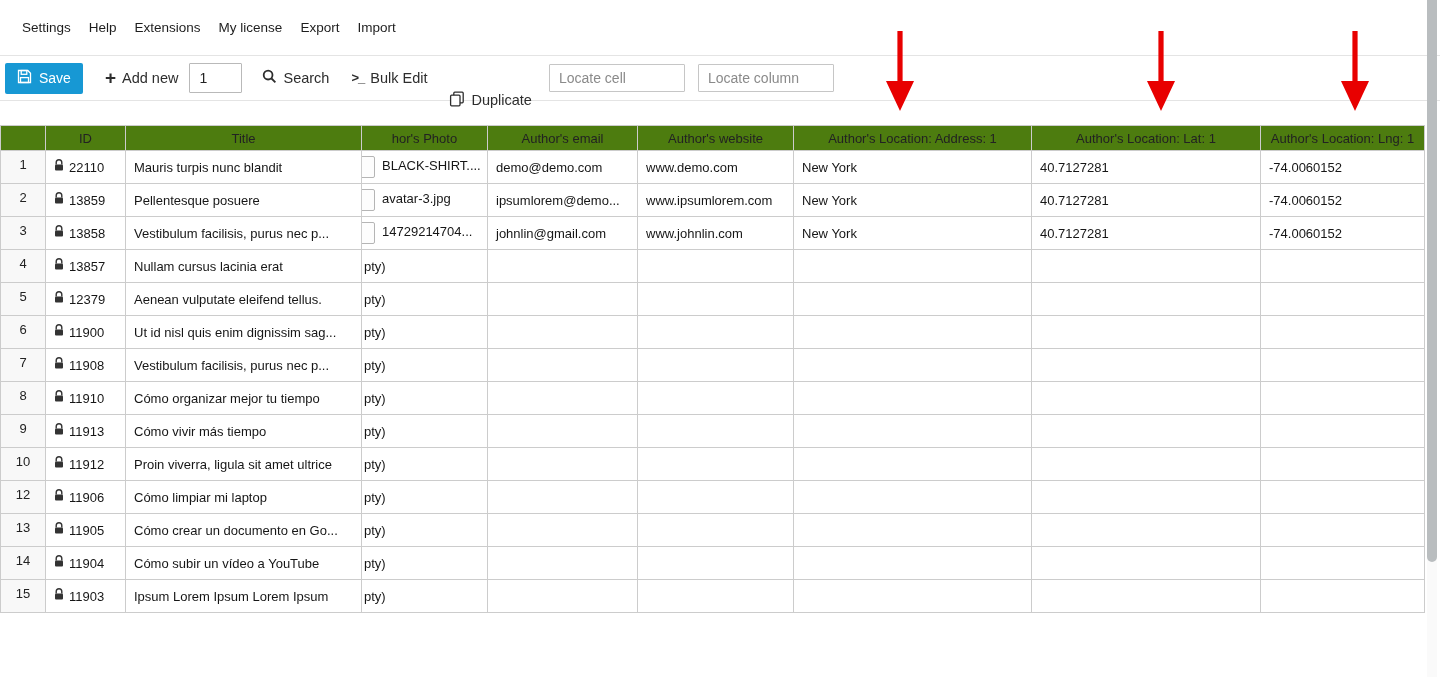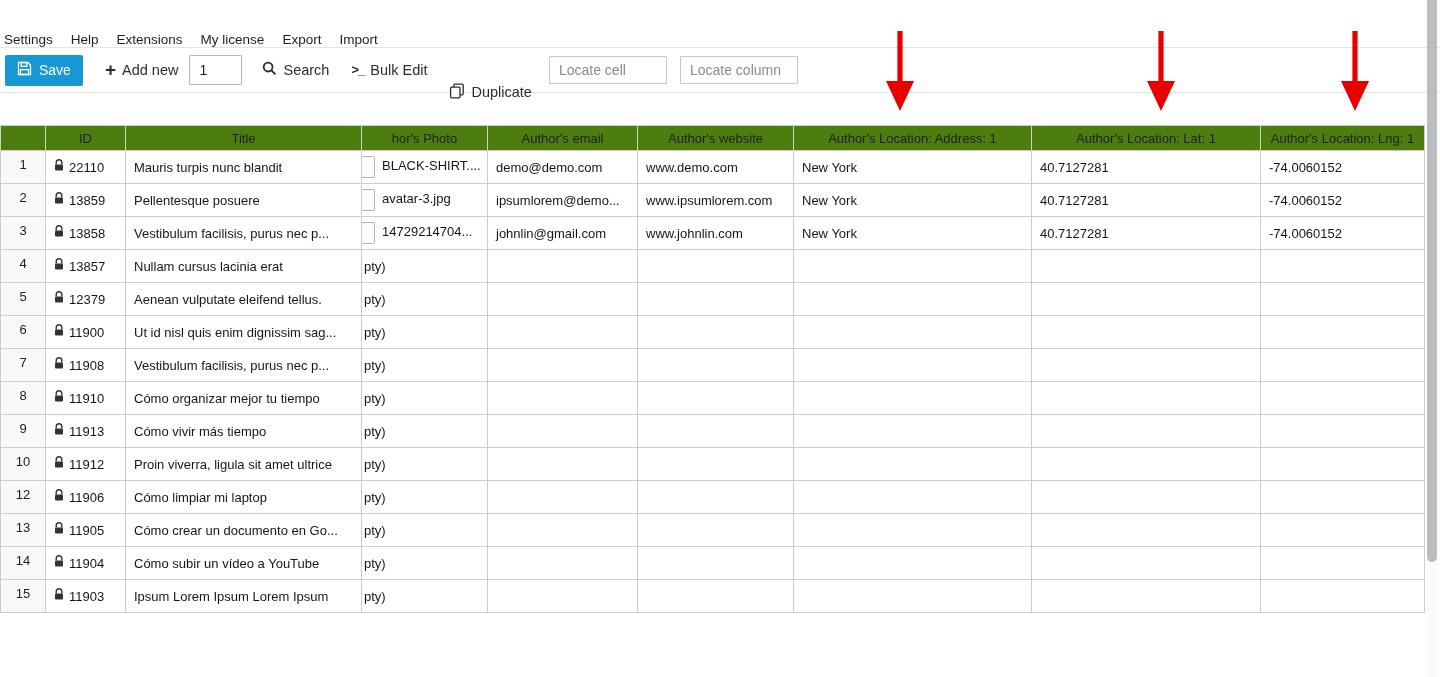--- a/index.html
+++ b/index.html
@@ -11,8 +11,8 @@
 
   
   .menubar {
-    height:48px; border-bottom:1px solid #e4e4e4;
-    display:flex; align-items:flex-end; gap:18px; padding-left:4px;
+    height:56px; border-bottom:1px solid #e4e4e4;
+    display:flex; align-items:center; gap:18px; padding-left:22px;
     font-size:13.5px; color:#1e1e1e;
   }
   .menubar span { cursor:pointer; white-space:nowrap; }

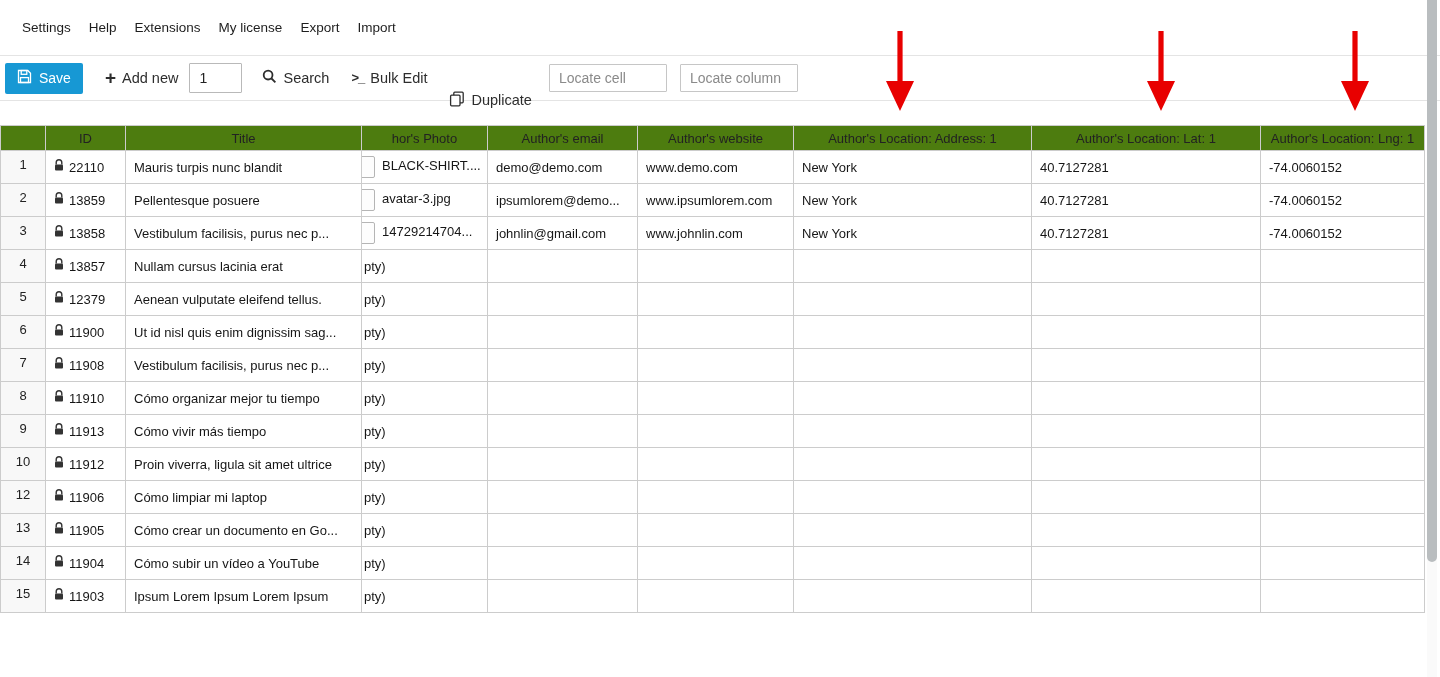--- a/index.html
+++ b/index.html
@@ -40,7 +40,7 @@
   .bulk-glyph { font-weight:600; letter-spacing:-1px; font-size:13px; position:relative; top:-1px; }
   .dup { margin-left:22px;margin-top:44px; }
   .locate-input {
-    width:118px; height:28px; border:1px solid #c6c6c6; border-radius:1px;
+    width:136px; height:28px; border:1px solid #c6c6c6; border-radius:1px;
     padding:0 9px; font-size:14px; font-family:inherit; color:#222;
   }
   .locate-cell { margin-left:17px; }

